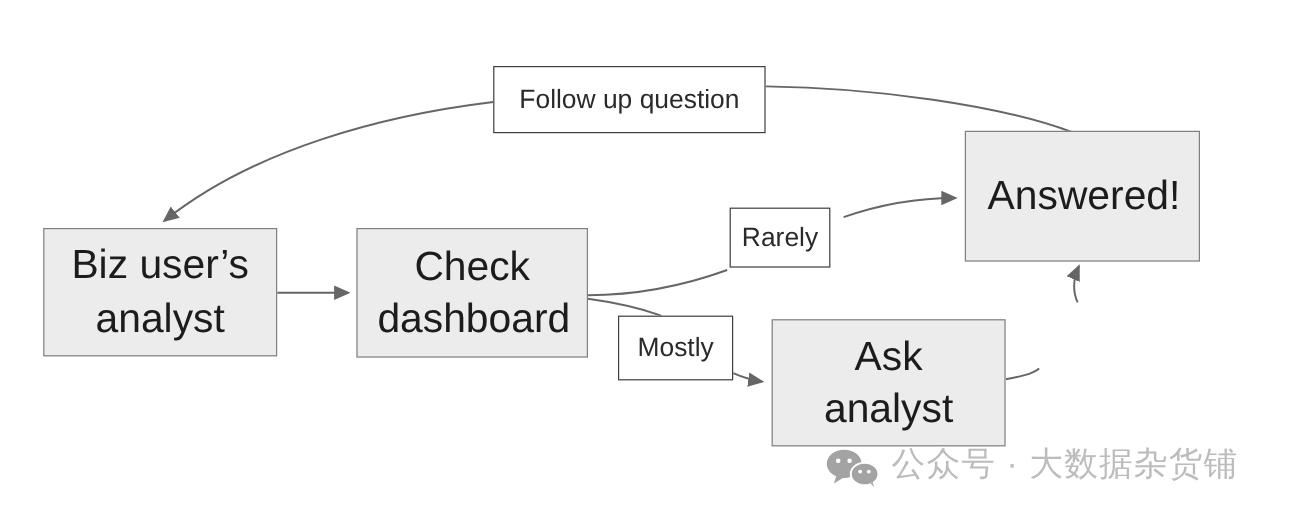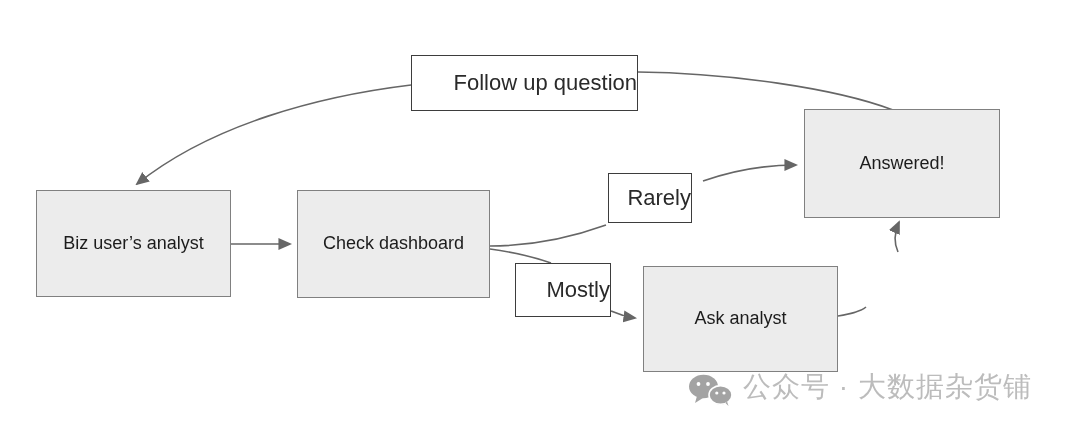--- a/index.html
+++ b/index.html
@@ -26,7 +26,7 @@
     position: absolute;
     background: #ffffff;
     border: 1.8px solid #3d3d3d;
-    display: flex; align-items: center; justify-content: flex-end;
+    display: flex; align-items: center; justify-content: center;
     text-align: center; white-space: nowrap;
     font-size: 22px; color: #2a2a2a;
   }

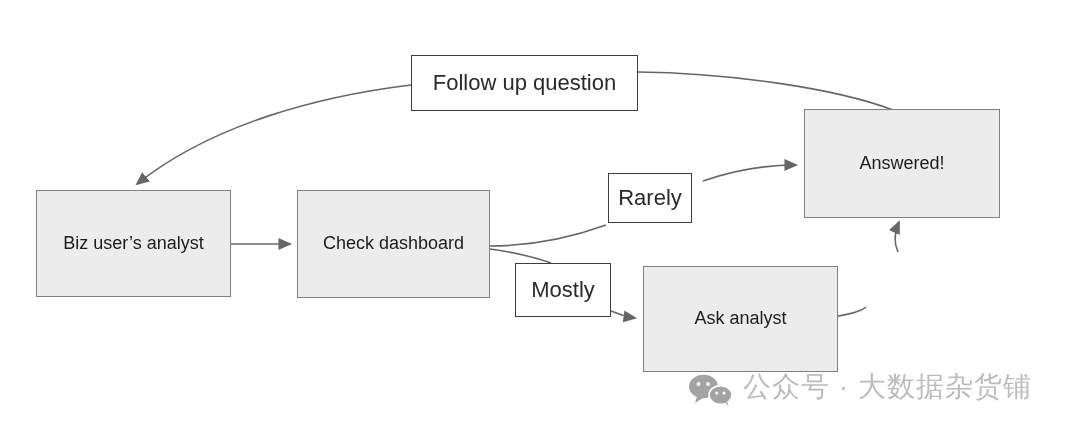--- a/index.html
+++ b/index.html
@@ -18,7 +18,7 @@
     border: 1.6px solid #808080;
     display: flex; align-items: center; justify-content: center;
     text-align: center;
-    font-size: 18px; line-height: 1.3; color: #1c1c1c;
+    font-size: 34px; line-height: 1.3; color: #1c1c1c;
   }
   .node span { display: inline-block; max-width: 158px; }
 

